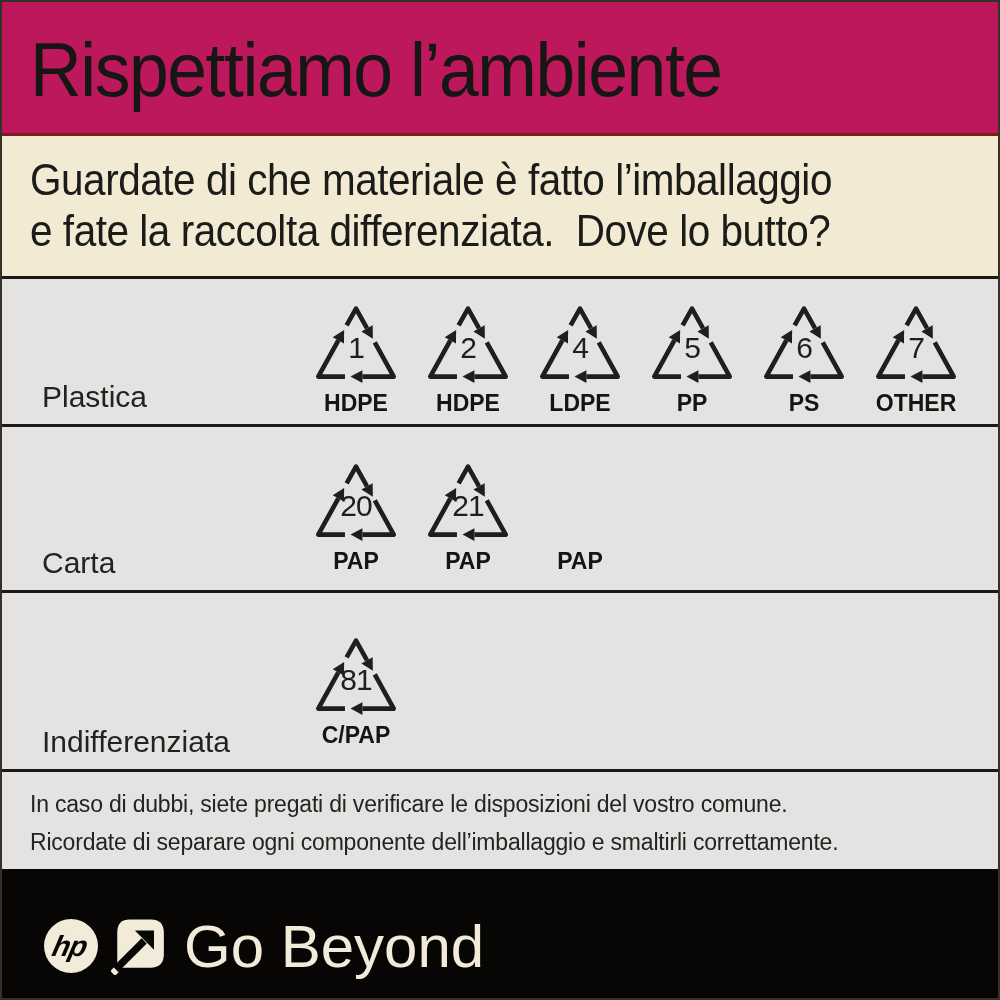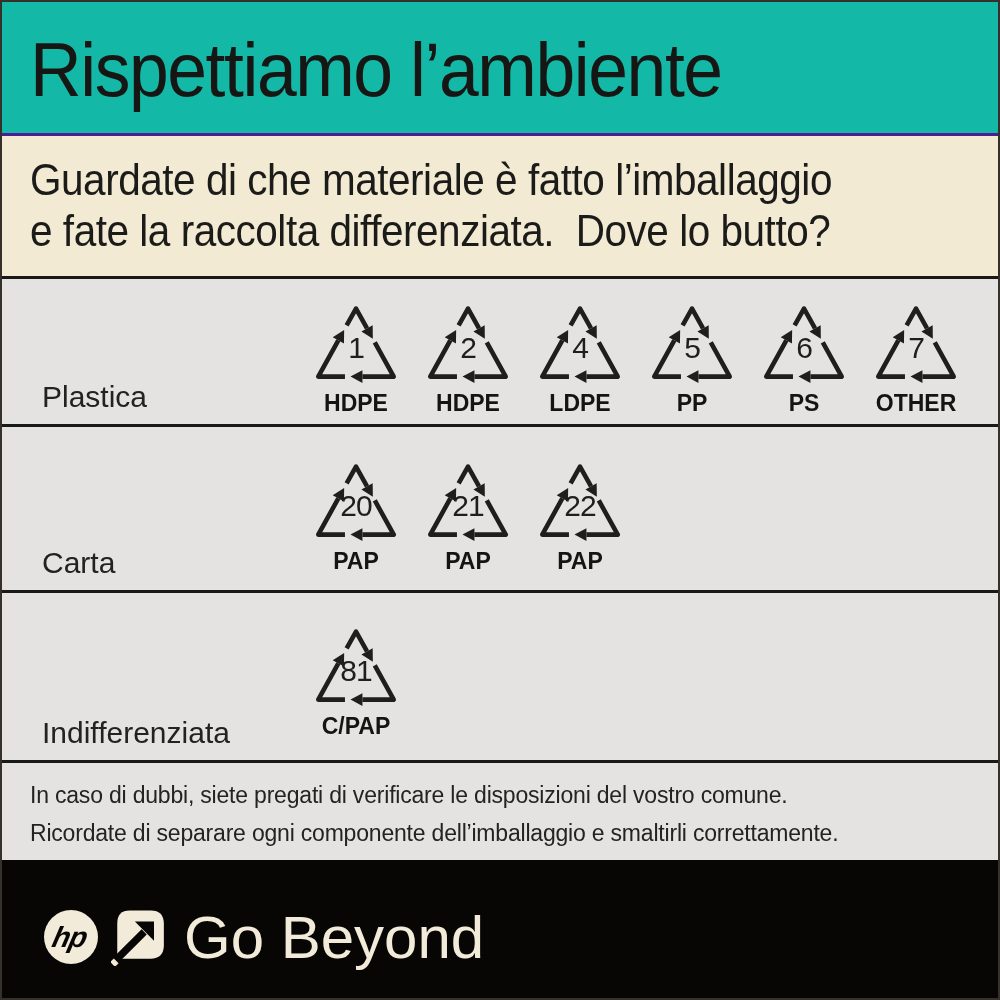--- a/index.html
+++ b/index.html
@@ -14,8 +14,8 @@
   }
   
   .s-title {
-    height:134px; background:#14b8a6;
-    border-bottom:3px solid #4c1d95;
+    height:134px; background:#be185d;
+    border-bottom:3px solid #7f1d1d;
     padding:24px 0 0 28px;
   }
   .s-title h1 {

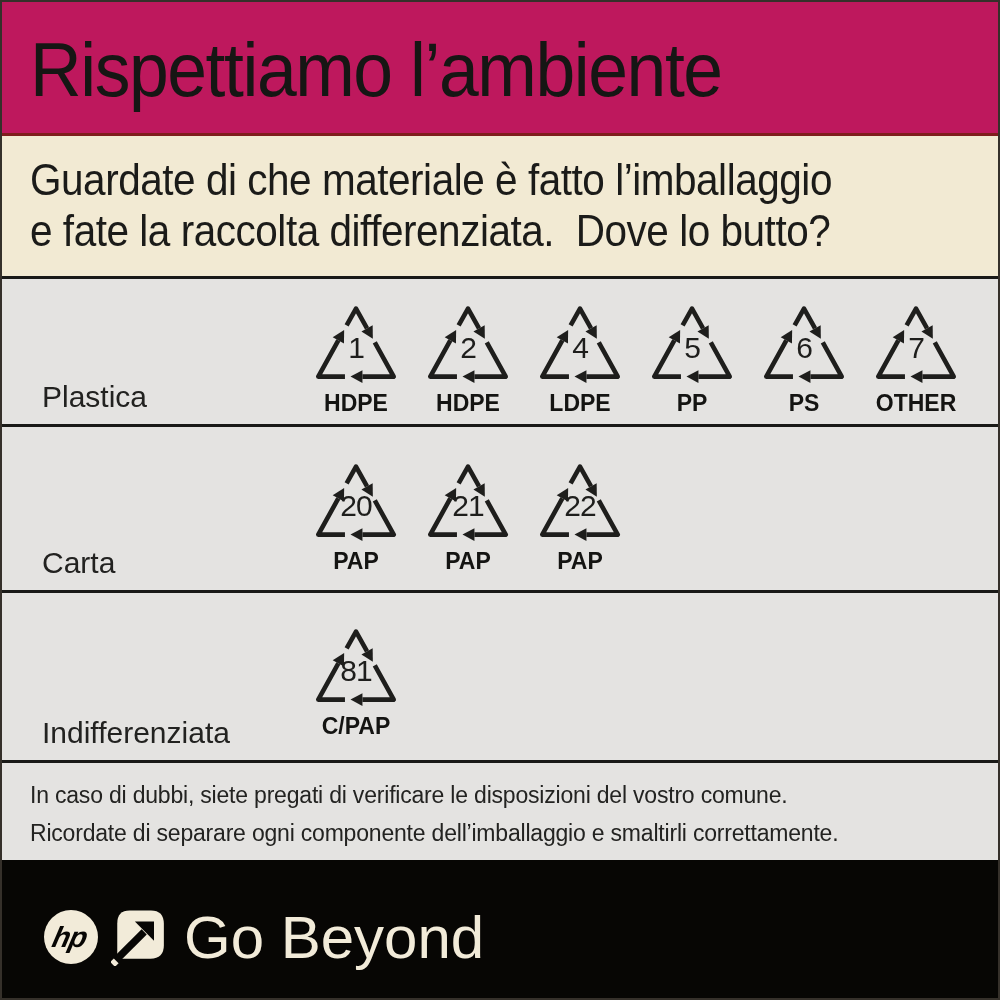--- a/index.html
+++ b/index.html
@@ -196,12 +196,6 @@
           <div class="code">PAP</div>
         </div>
         <div class="cell">
-          <div class="tri">
-              <svg viewBox="0 0 100 90">
-                <use href="#tri-sym"></use>
-              </svg>
-            <span class="num">22</span>
-            </div>
           <div class="code">PAP</div>
         </div>
       </div>

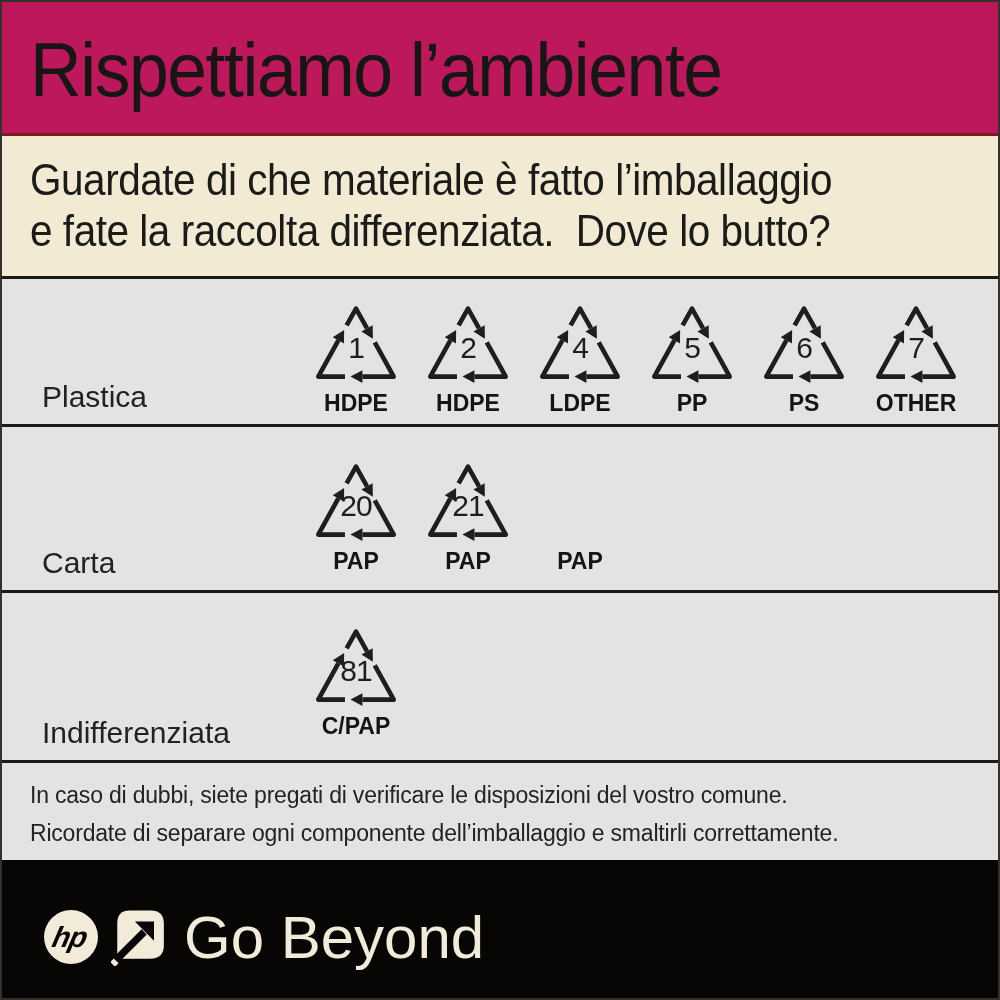--- a/index.html
+++ b/index.html
@@ -47,7 +47,7 @@
   .symbols { display:flex; gap:20px; margin-left:308px; align-items:flex-end; }
   .row-1 .symbols { padding-top:23px; }
   .row-2 .symbols { padding-top:33px; }
-  .row-3 .symbols { padding-top:32px; }
+  .row-3 .symbols { padding-top:32px;margin-top:9px; }
   .cell { width:92px; text-align:center; }
   .tri { position:relative; width:92px; height:83px; margin:0 auto; }
   .tri svg { position:absolute; left:0; top:0; width:92px; height:83px; }

